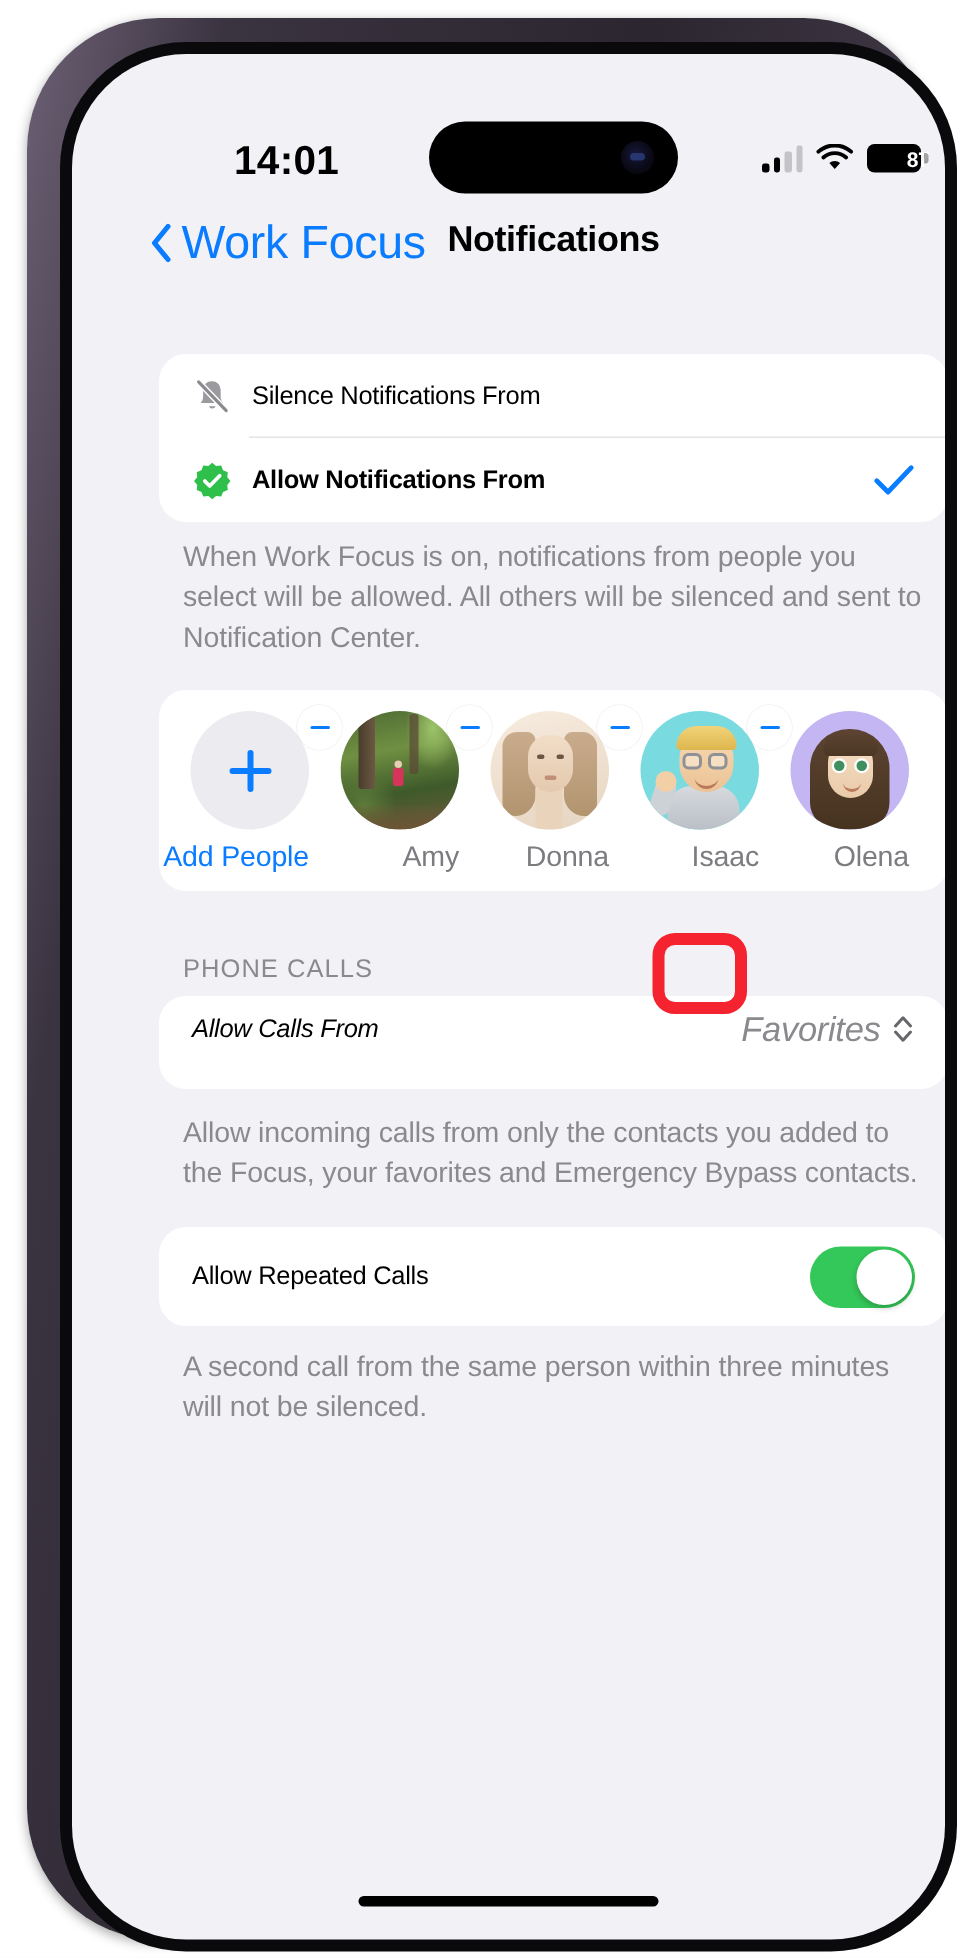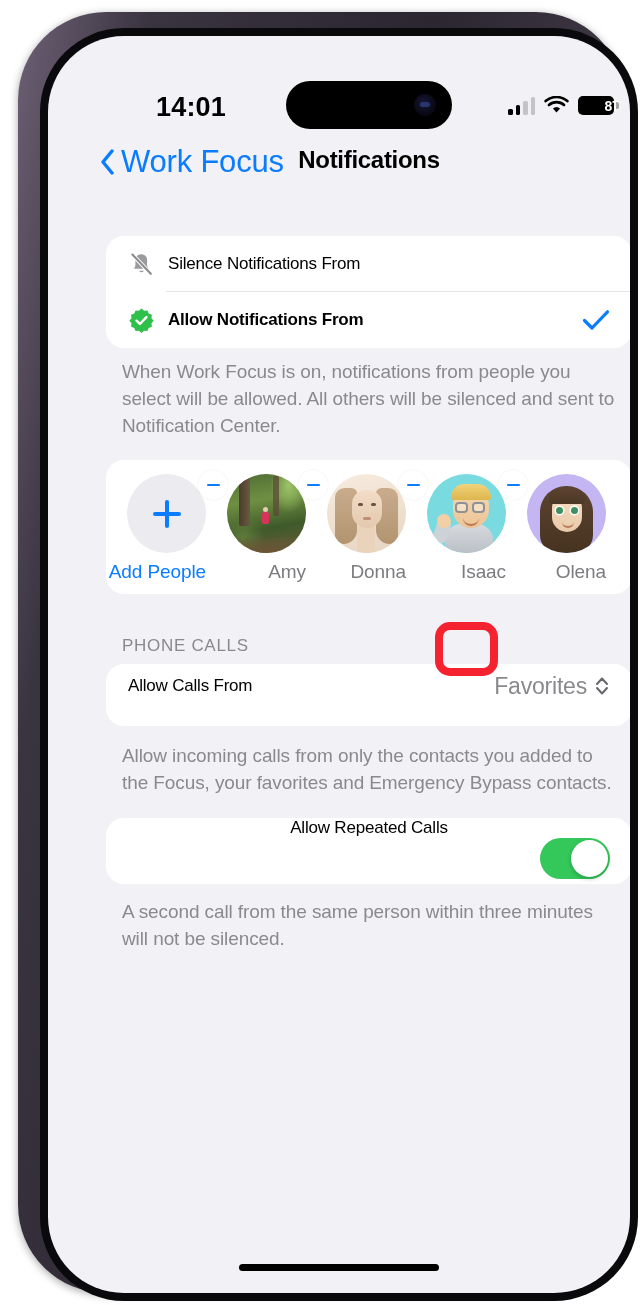--- a/index.html
+++ b/index.html
@@ -653,7 +653,7 @@
       <div class="section-header" style="top:438px;">PHONE CALLS</div>
 
       <div class="card" style="top:466px;height:62px;">
-        <div class="row" style="height:44px;">
+        <div class="row" style="height:44px;font-style:italic;">
           <span class="row-label">Allow Calls From</span>
           <div class="row-value">
             <span>Favorites</span>

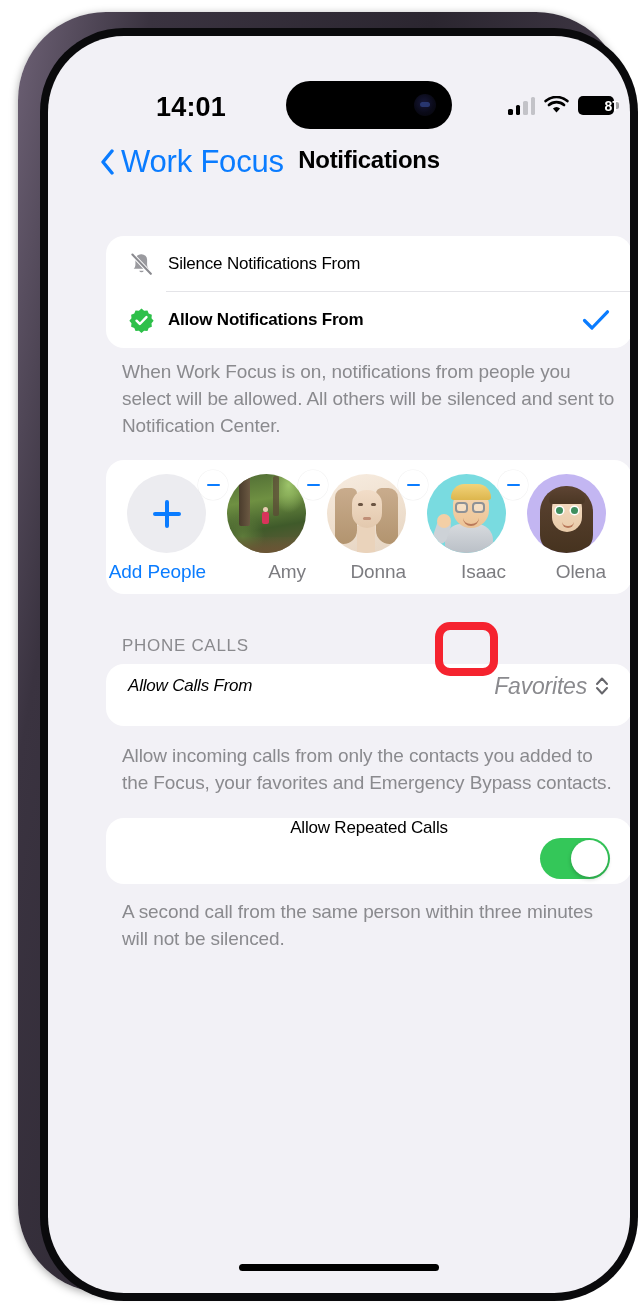--- a/index.html
+++ b/index.html
@@ -668,7 +668,7 @@
       <div class="footnote" style="top:544px;">Allow incoming calls from only the contacts you added to the Focus, your favorites and Emergency Bypass contacts.</div>
 
       <div class="card" style="top:620px;height:66px;">
-        <div class="row" style="height:66px;flex-direction:column;">
+        <div class="row" style="height:66px;">
           <span class="row-label">Allow Repeated Calls</span>
           <div class="toggle">
             <div class="knob"></div>

